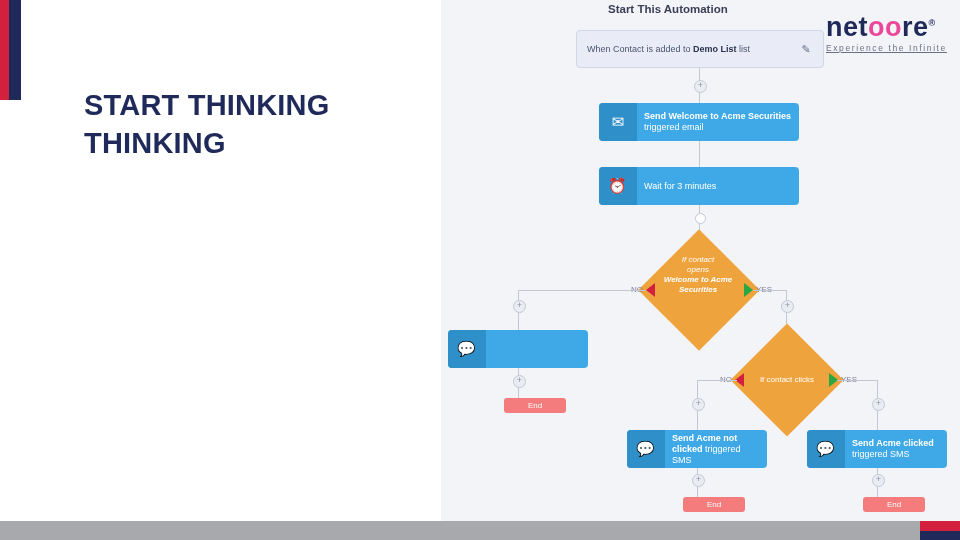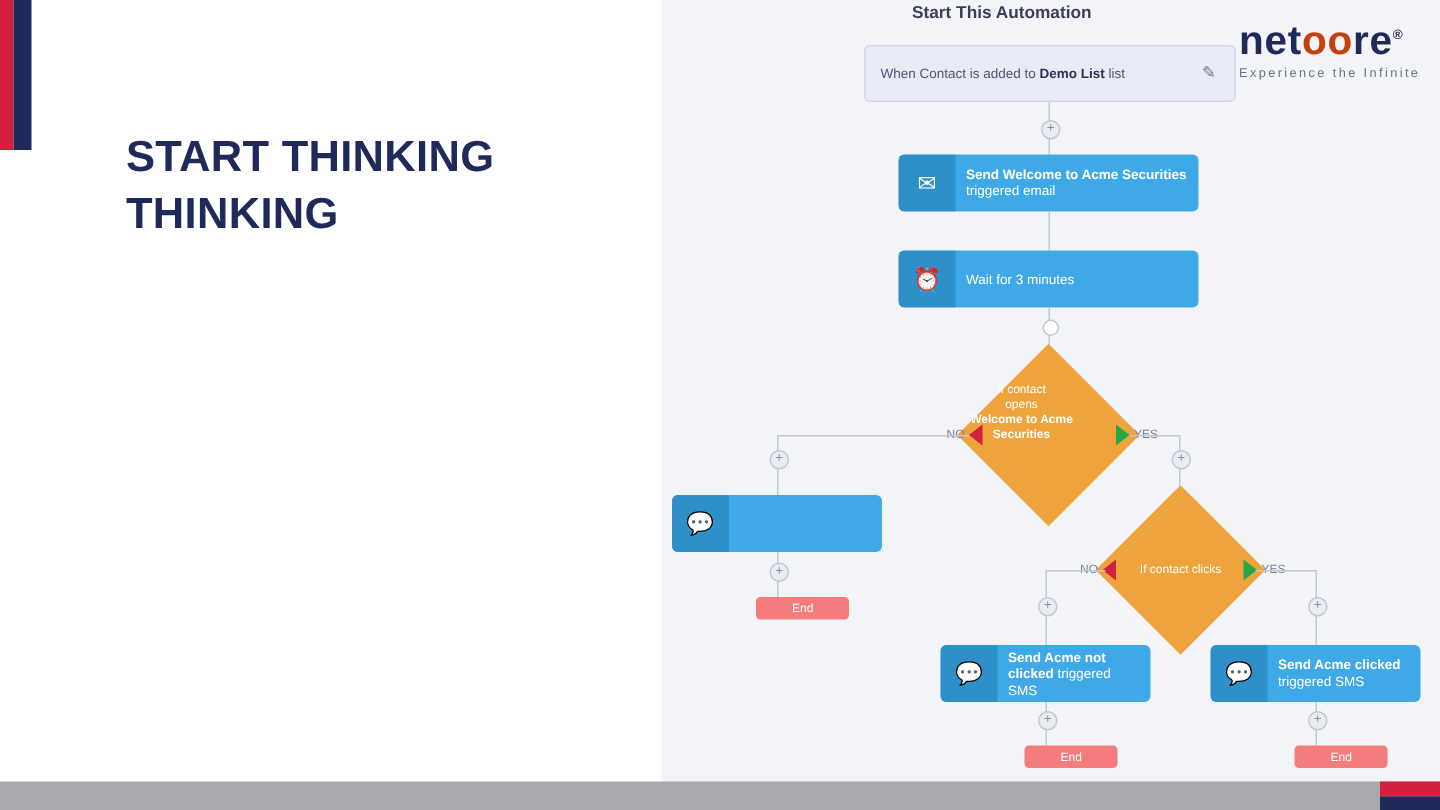--- a/index.html
+++ b/index.html
@@ -36,7 +36,7 @@
     font-size:27px;font-weight:700;color:#1f2a5a;letter-spacing:0.5px;
     line-height:30px;white-space:nowrap;
   }
-  .logo-word .oo{color:#c2410c;margin-top:19px;}
+  .logo-word .oo{color:#ec4899;margin-top:19px;}
   .logo-reg{font-size:9px;vertical-align:super;color:#1f2a5a;}
   .logo-tag{
     font-size:8.5px;color:#6b7086;letter-spacing:1.6px;line-height:12px;

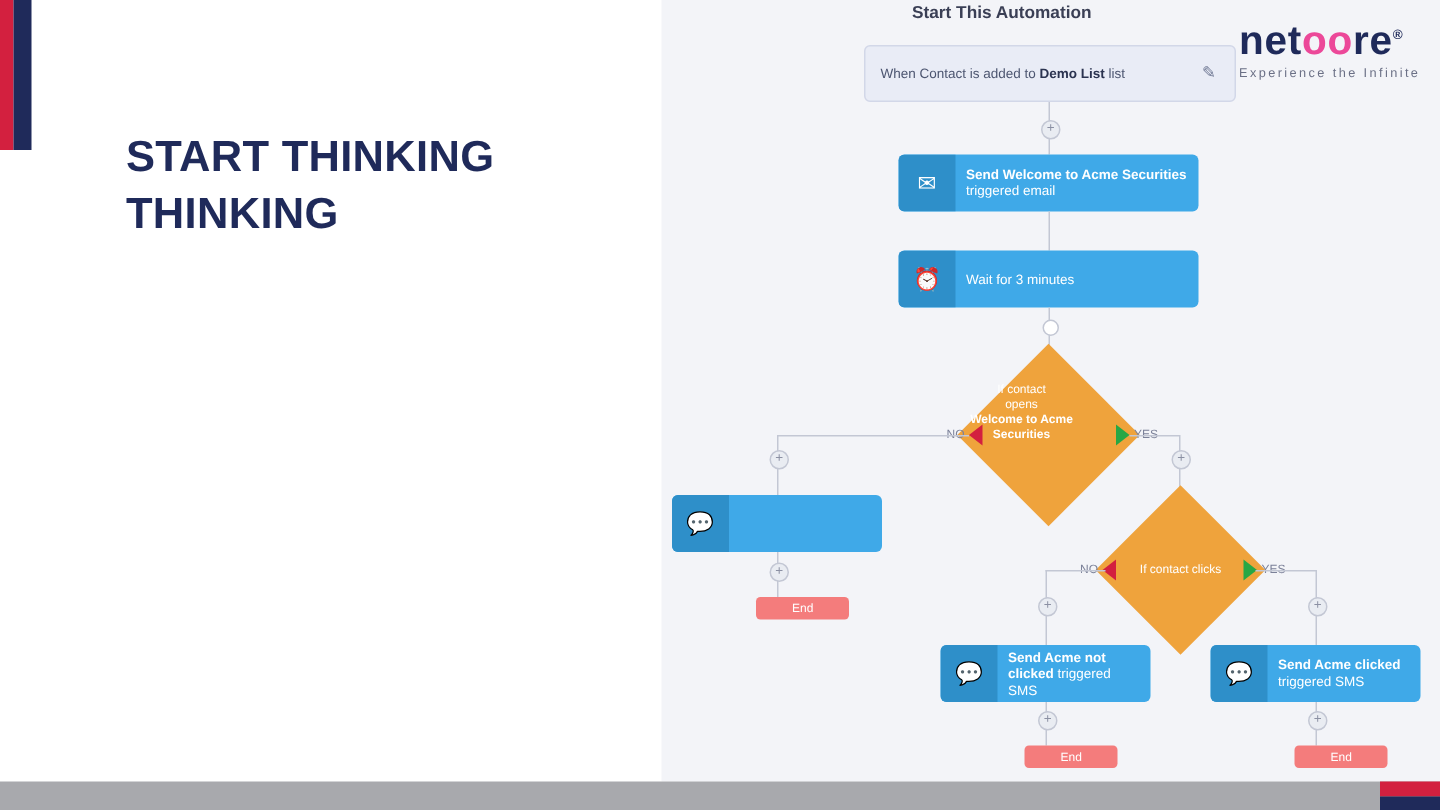--- a/index.html
+++ b/index.html
@@ -41,6 +41,7 @@
   .logo-tag{
     font-size:8.5px;color:#6b7086;letter-spacing:1.6px;line-height:12px;
     white-space:nowrap;
+    text-decoration:underline;
   }
   
   .bottom-gray{

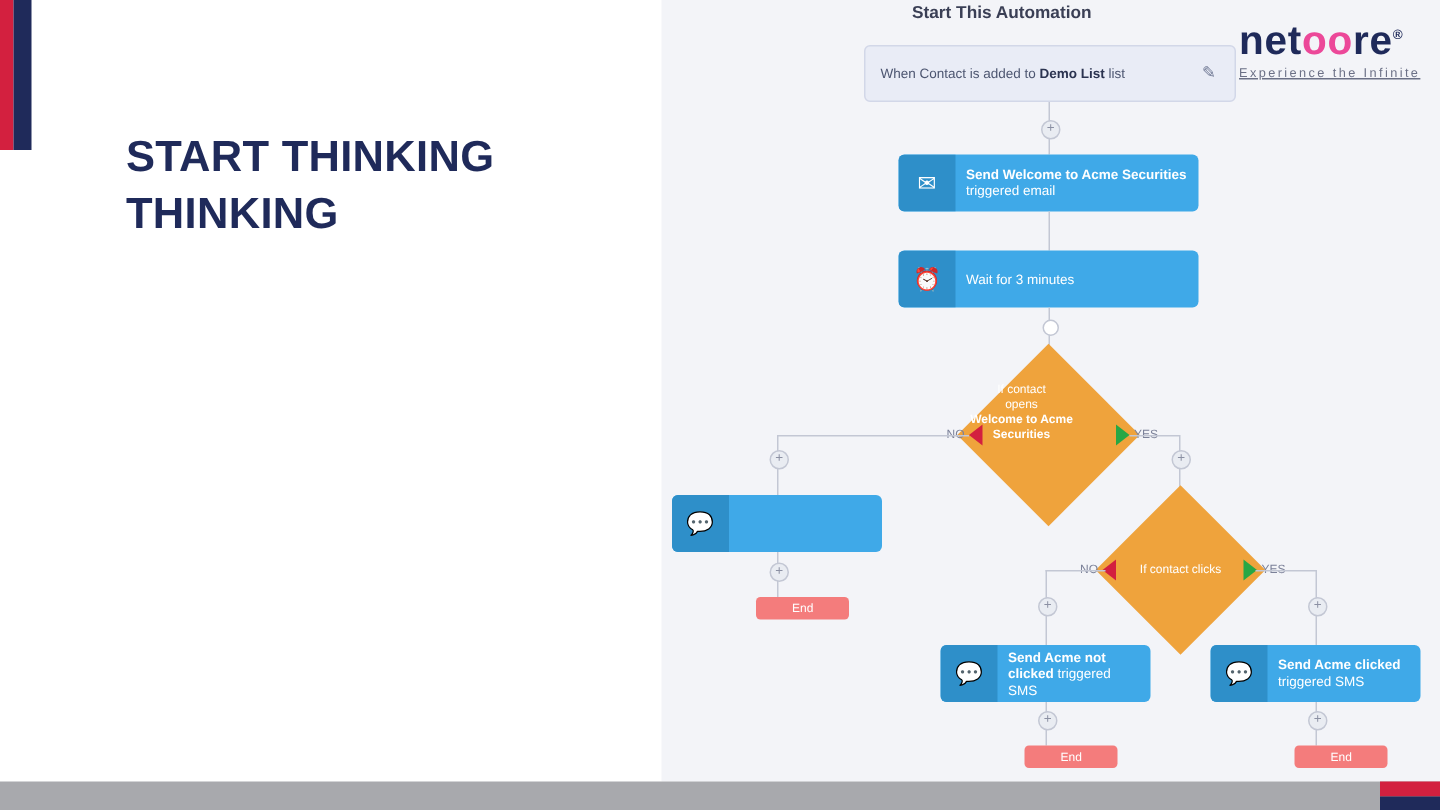--- a/index.html
+++ b/index.html
@@ -155,7 +155,7 @@
     <div class="dot" style="left:254px;top:213px;"></div>
 
     <div class="node diamond" style="left:215px;top:247px;width:86px;height:86px;"></div>
-    <div class="diamond-text" style="left:204px;top:255px;width:72px;">
+    <div class="diamond-text" style="left:221px;top:255px;width:72px;font-style:italic;">
       <span>If contact</span><br>
       <span>opens</span><br>
       <b>Welcome to Acme Securities</b>

